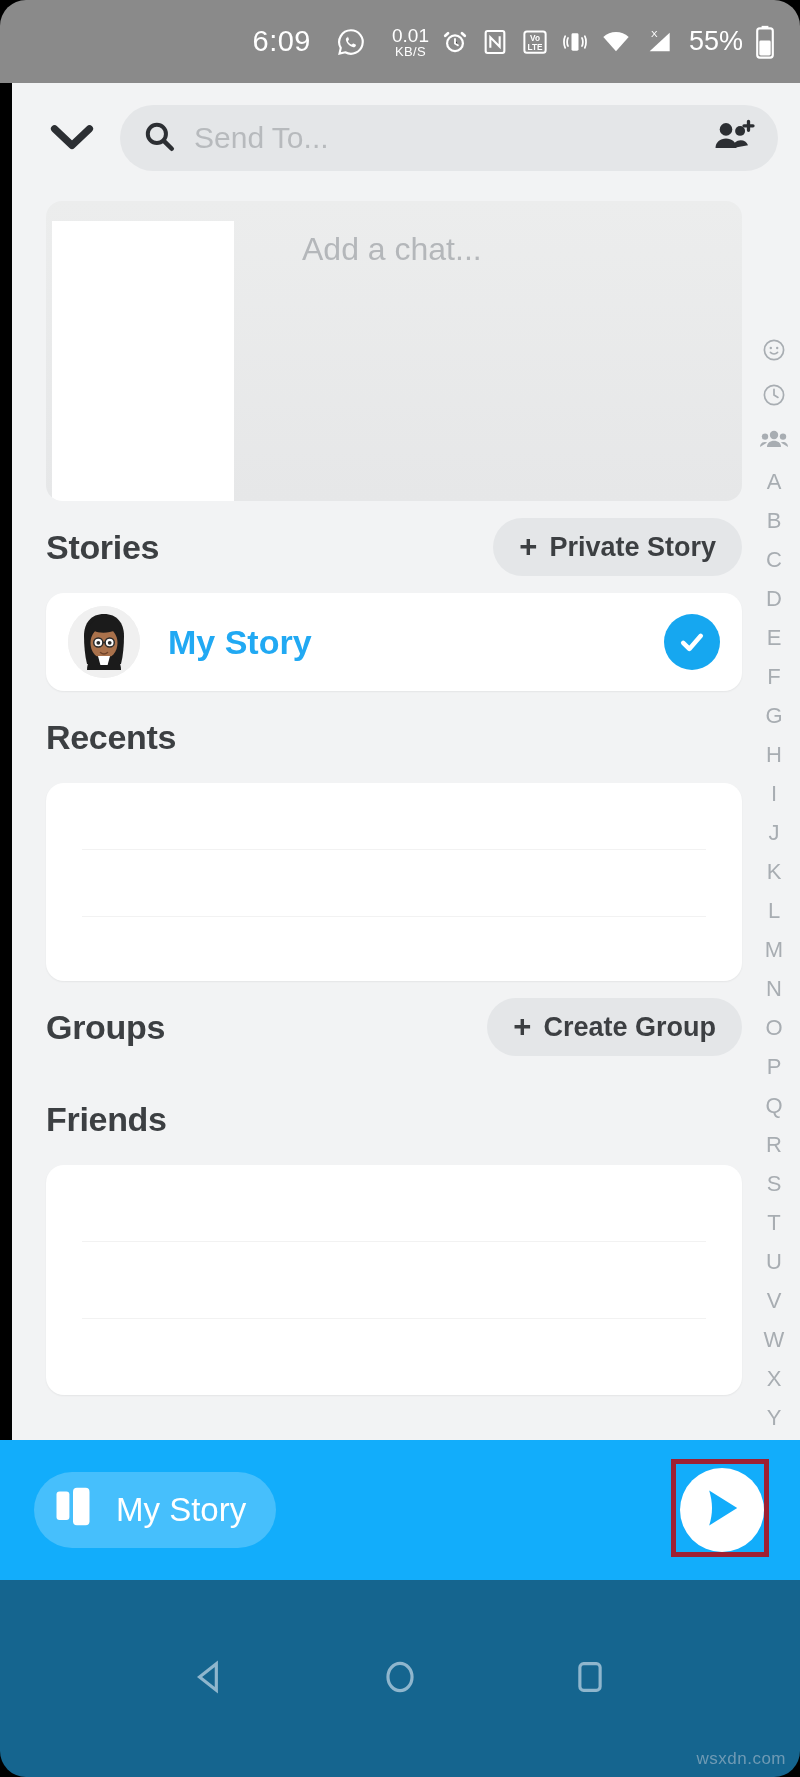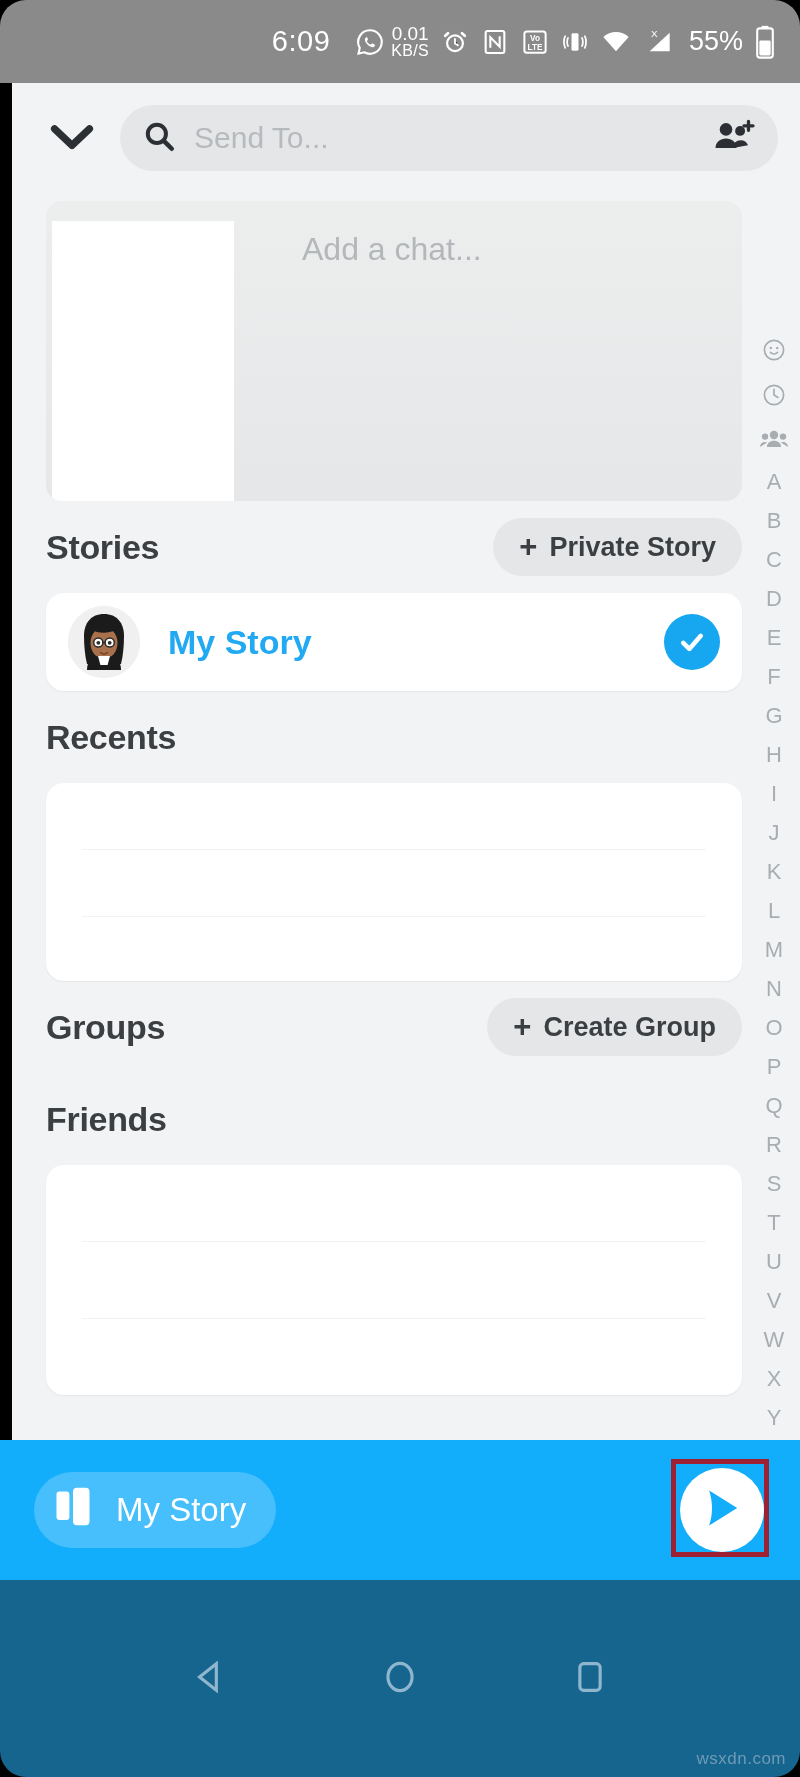--- a/index.html
+++ b/index.html
@@ -31,7 +31,7 @@
   }
   #statusbar .sb-ico { margin-left: 11px; display: flex; align-items: flex-start; }
   .kbs { display: flex; flex-direction: column; align-items: center;
-         line-height: 1; margin-left: 6px; }
+         line-height: 1; margin-left: 26px; }
   .kbs .k1 { font-size: 19px; }
   .kbs .k2 { font-size: 16px; letter-spacing: .3px; }
   .batt-pct { font-size: 27px; margin-left: 14px; }

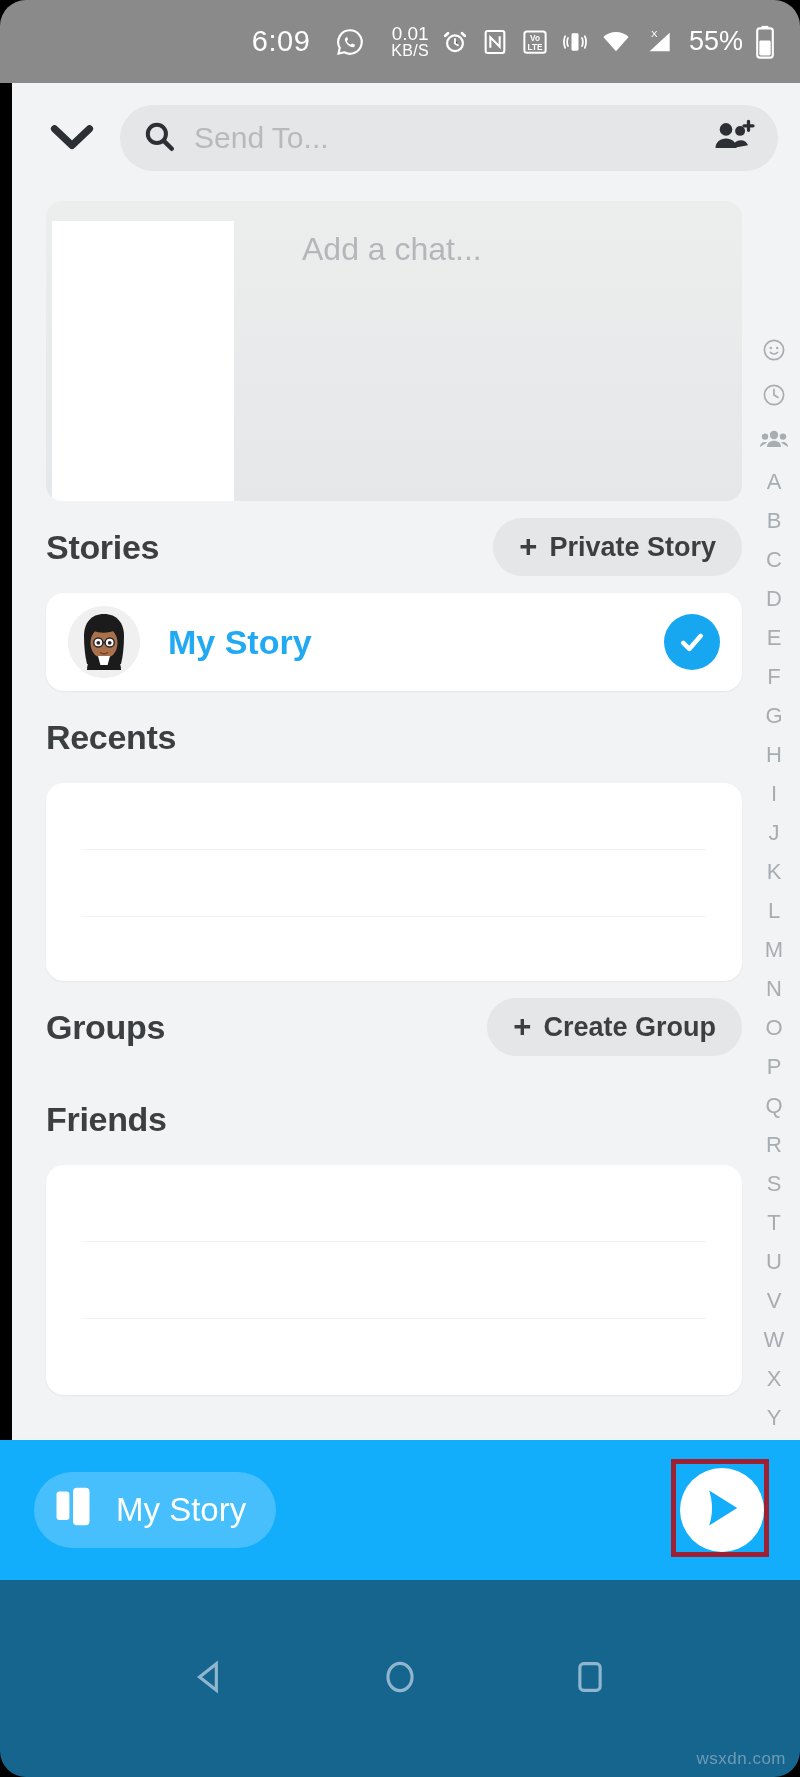--- a/index.html
+++ b/index.html
@@ -33,7 +33,7 @@
   .kbs { display: flex; flex-direction: column; align-items: center;
          line-height: 1; margin-left: 26px; }
   .kbs .k1 { font-size: 19px; }
-  .kbs .k2 { font-size: 16px; letter-spacing: .3px; }
+  .kbs .k2 { font-size: 13px; letter-spacing: .3px; }
   .batt-pct { font-size: 27px; margin-left: 14px; }
   .batt-ico { margin-left: 7px; }
 

